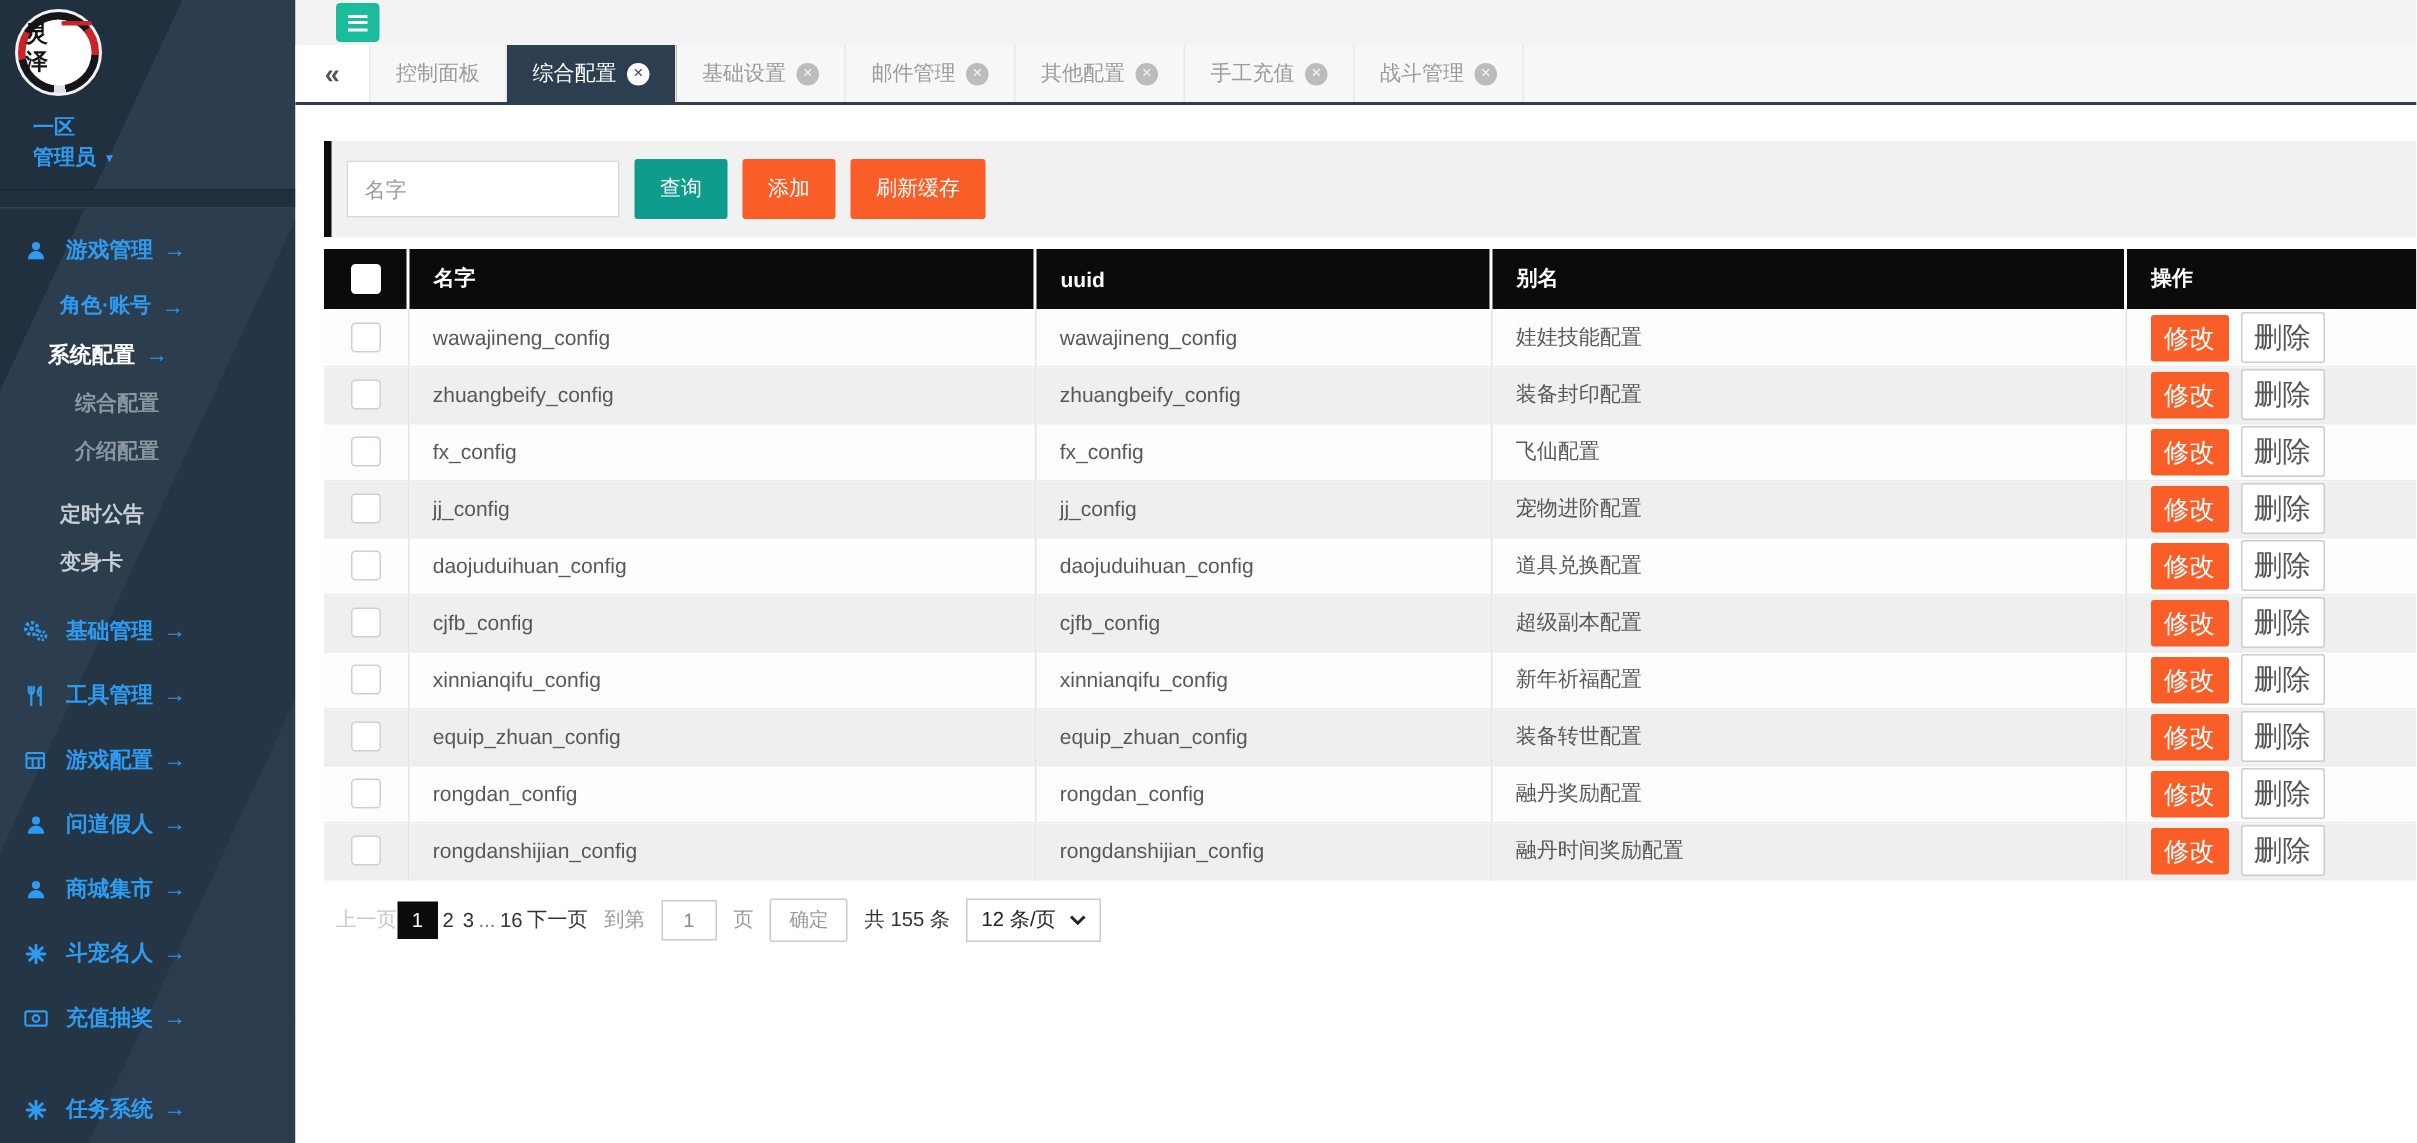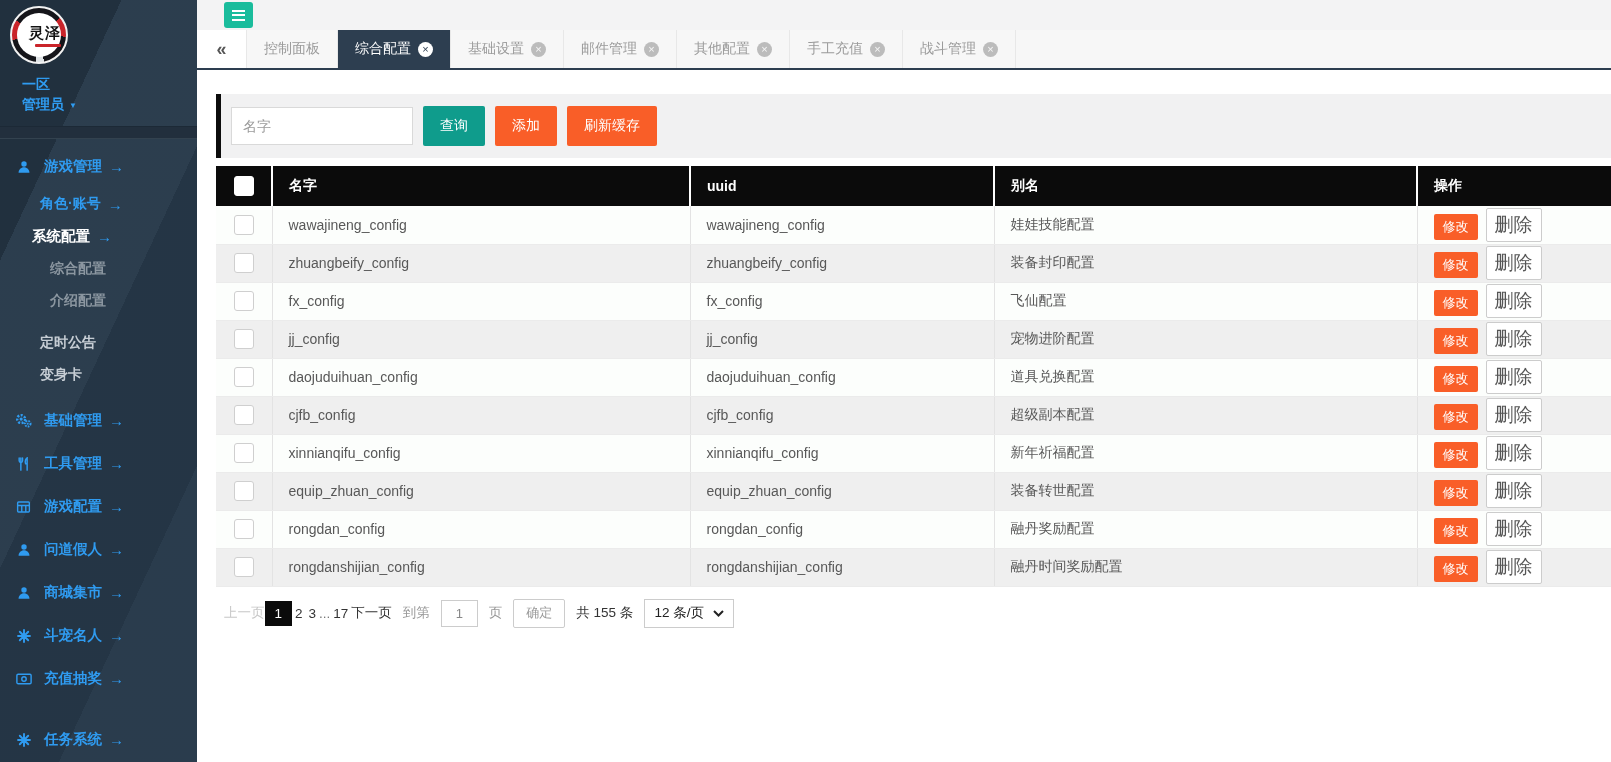--- a/index.html
+++ b/index.html
@@ -26,7 +26,7 @@
   }
   .logo-inner {
     width:44px; height:44px; border-radius:50%; background:#fff;
-    display:flex; flex-direction:column; align-items:flex-end; justify-content:center;
+    display:flex; flex-direction:row; align-items:flex-start; justify-content:center;
   }
   .logo-text { font-size:15px; font-weight:bold; color:#131313; letter-spacing:1px; }
   .logo-rule { width:26px; height:3px; background:#c9242a; margin-top:1px; border-radius:1px; }

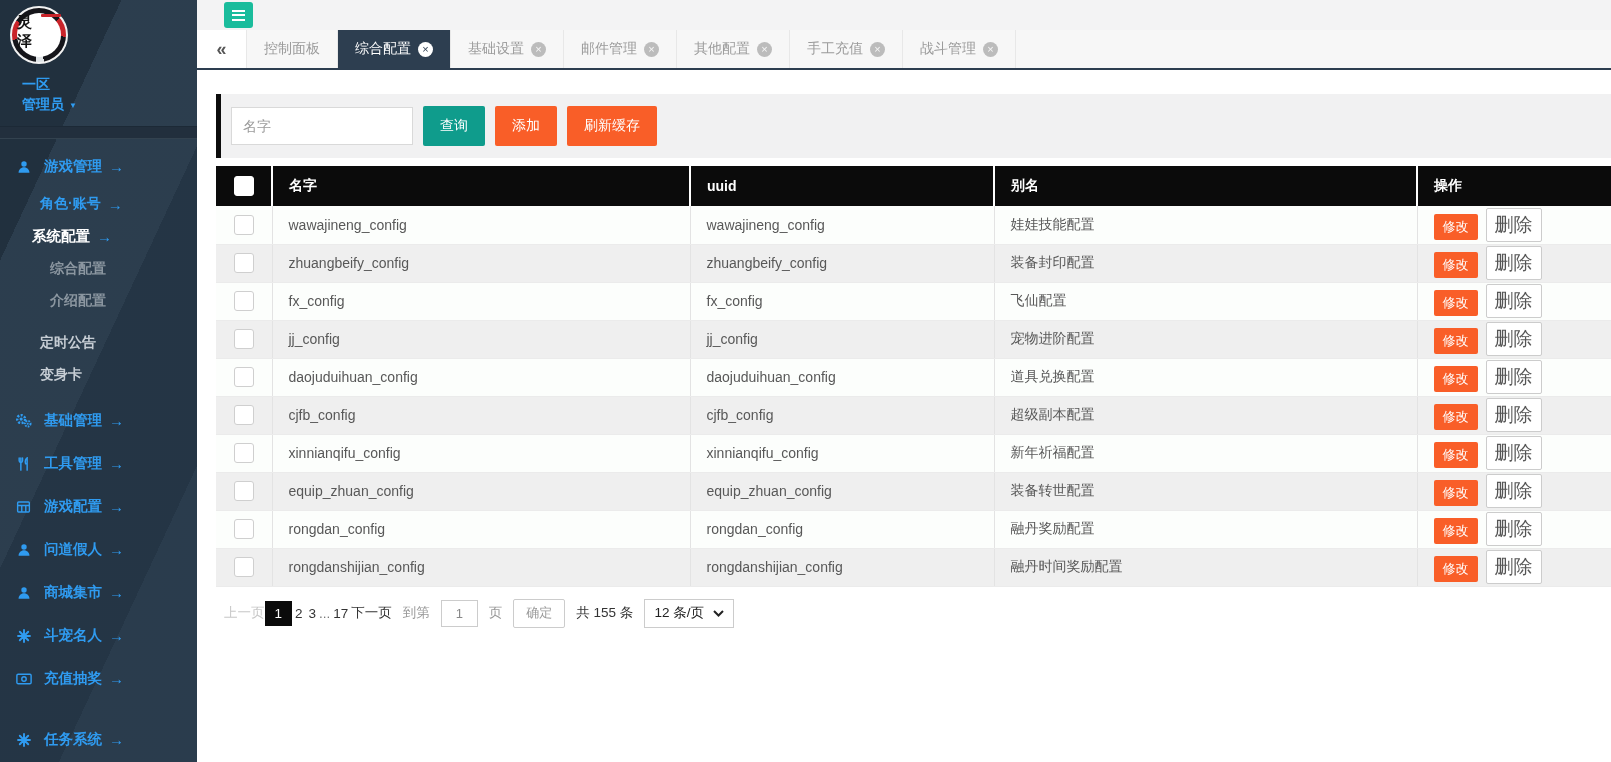--- a/index.html
+++ b/index.html
@@ -93,7 +93,7 @@
   td.col-check { padding:0; text-align:center; }
   .cb { appearance:none; -webkit-appearance:none; width:20px; height:20px; border:1px solid #cfcfcf; border-radius:3px; background:#fff; margin:0; vertical-align:middle; cursor:pointer; }
   .cb.head { border-color:#fff; }
-  .btn-edit { background:#F95E28; color:#fff; border:none; border-radius:2px; font-size:13px; padding:4px 9px; cursor:pointer; margin-right:8px; font-family:Liberation Serif, serif; }
+  .btn-edit { background:#F95E28; color:#fff; border:none; border-radius:2px; font-size:17px; padding:4px 9px; cursor:pointer; margin-right:8px; font-family:Liberation Serif, serif; }
   .btn-del { background:#fff; color:#555; border:1px solid #ccc; border-radius:2px; font-size:19px; padding:3px 8px; cursor:pointer; font-family:inherit; }
 
   .pager { display:flex; align-items:center; gap:11px; padding:12px 0 0 8px; font-size:13.5px; color:#333; }

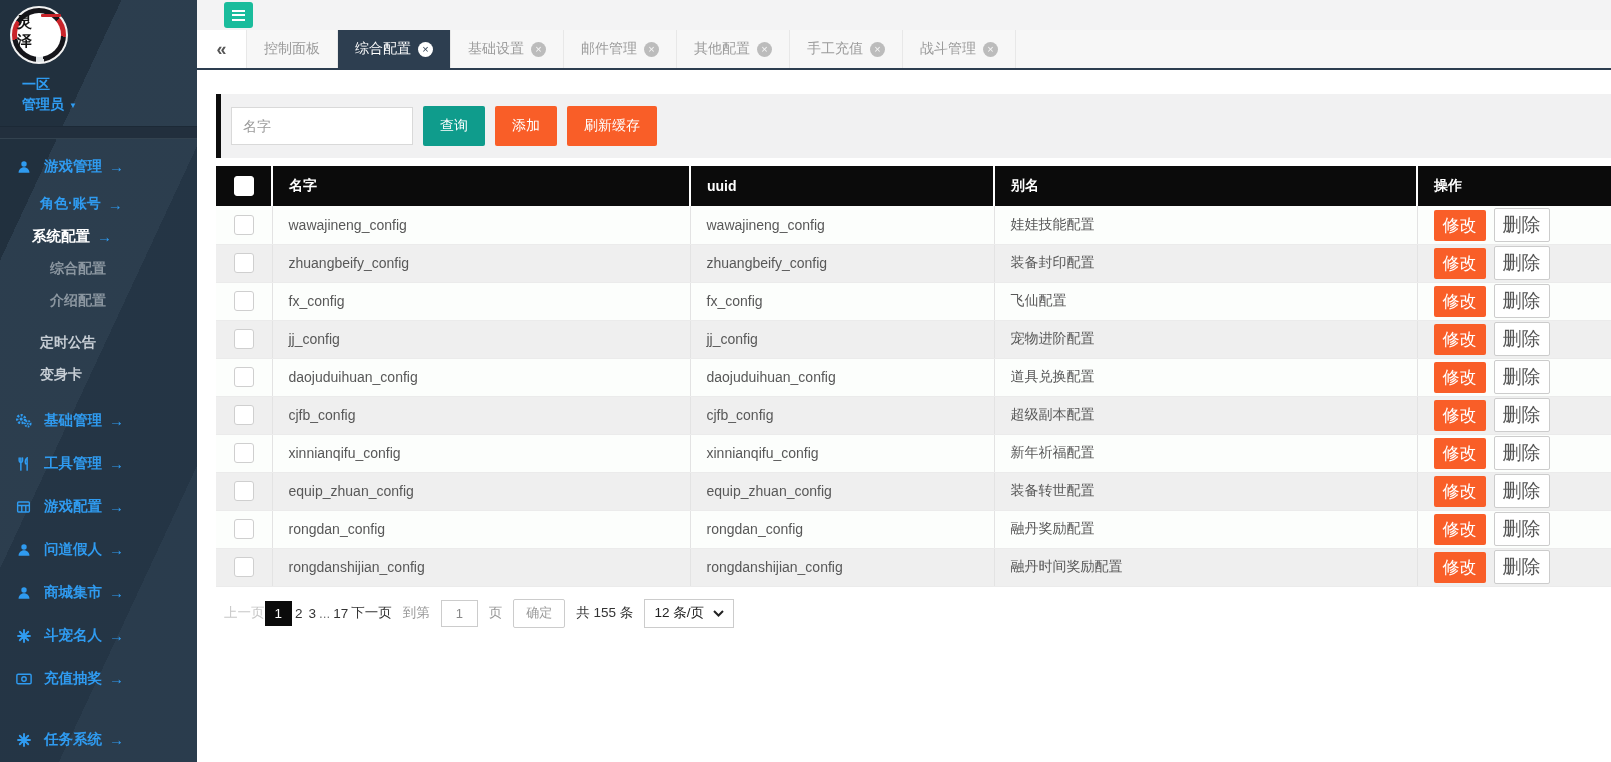--- a/index.html
+++ b/index.html
@@ -395,7 +395,7 @@
           <span class="pg-page">2</span>
           <span class="pg-page">3</span>
           <span class="pg-ellipsis">...</span>
-          <span class="pg-page">17</span>
+          <span class="pg-page">16</span>
           <span class="pg-next">下一页</span>
         </span>
       <span class="pg-goto-label">到第</span>

